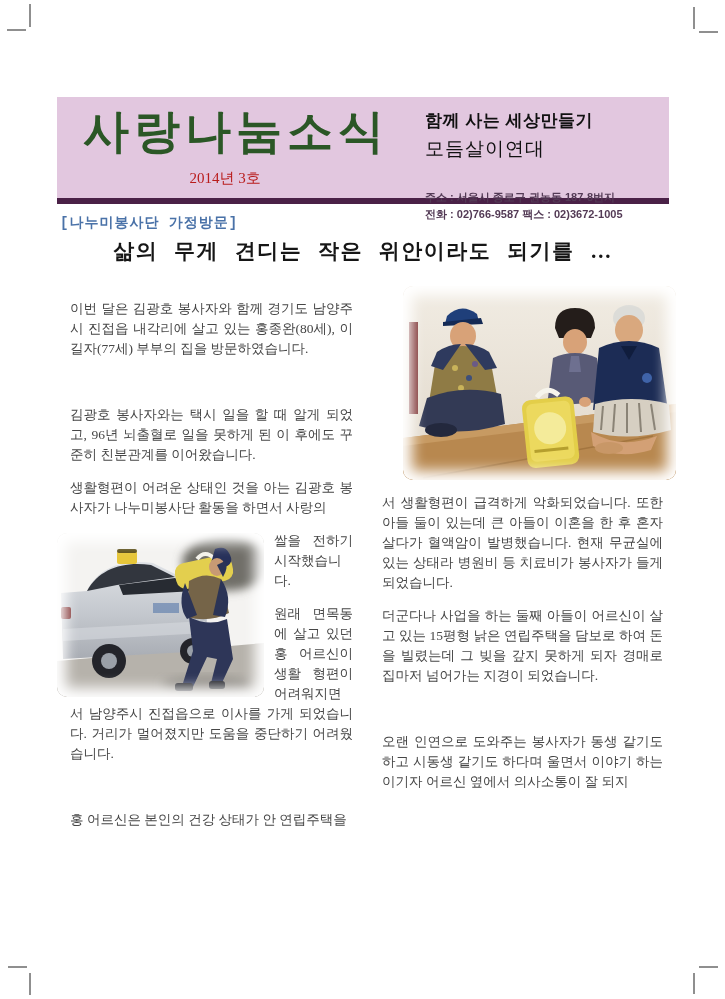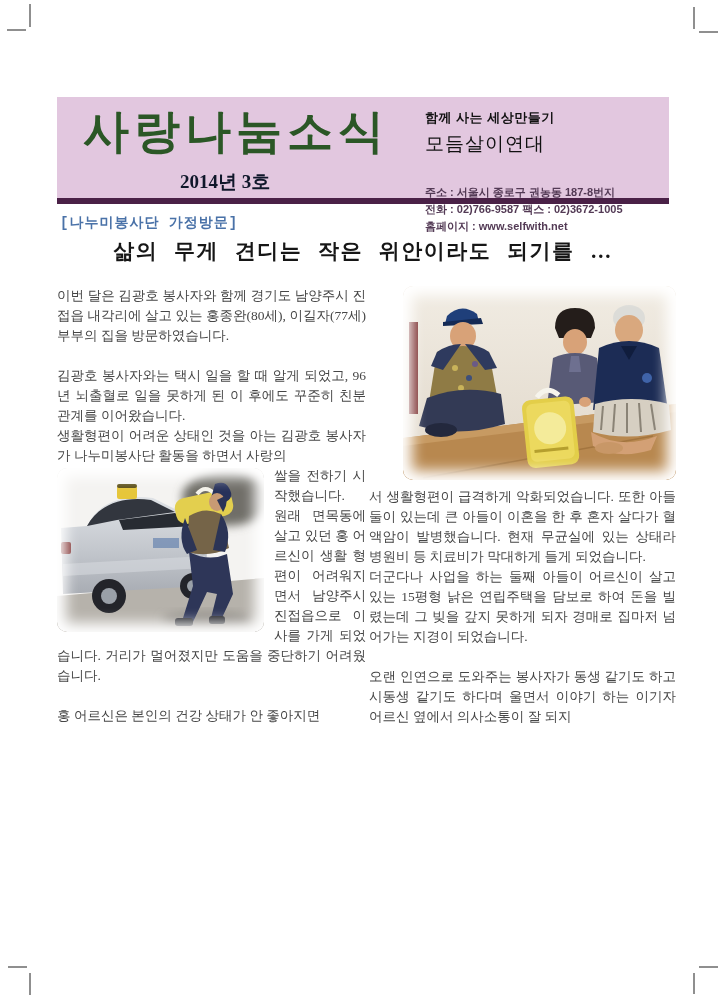--- a/index.html
+++ b/index.html
@@ -26,7 +26,7 @@
   }
   .org-block { position:absolute; left:368px; top:12px; width:235px;
     font-family:"Liberation Sans", sans-serif; color:#111; }
-  .org-tagline { font-size:13px; font-weight:700; letter-spacing:0.5px; }
+  .org-tagline { font-size:17px; font-weight:700; letter-spacing:0.5px; }
   .org-name   { font-size:19px; font-weight:400; letter-spacing:1px; margin-top:4px; }
   .org-contact{ margin-top:27px; font-size:11px; line-height:17px; color:#533a55; font-weight:600; }
   

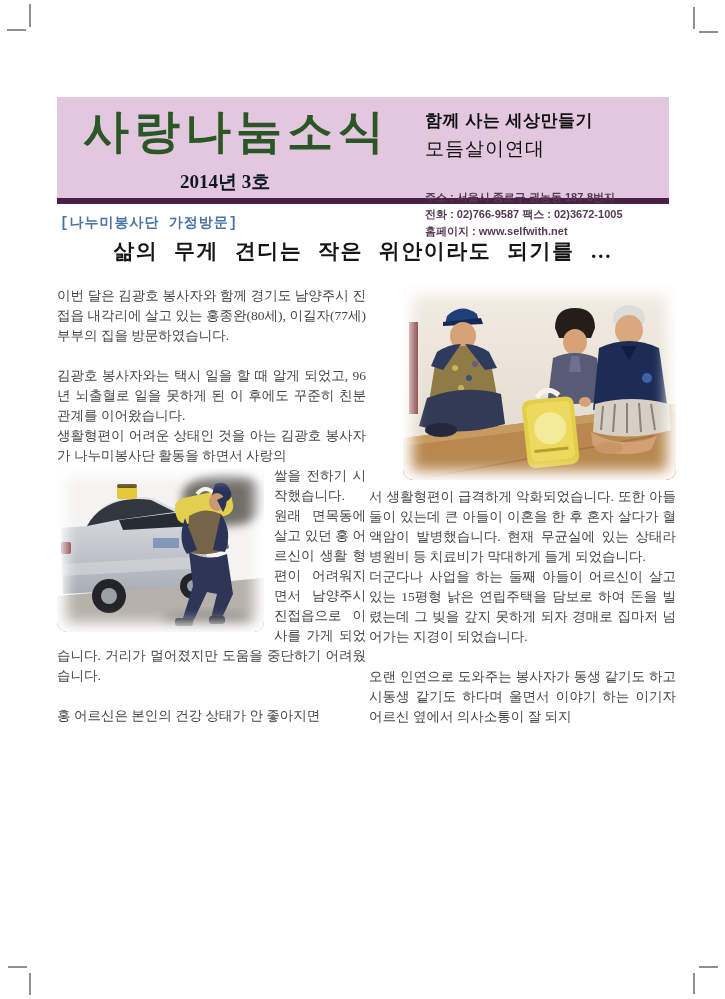--- a/index.html
+++ b/index.html
@@ -22,7 +22,7 @@
   }
   .banner-issue {
     position:absolute; left:28px; top:72px; width:280px; text-align:center;
-    font-family:"Liberation Serif", serif; font-weight:700; font-size:19px; color:#0f172a;
+    font-family:"Liberation Serif", serif; font-weight:400; font-size:15px; color:#b91c1c;
   }
   .org-block { position:absolute; left:368px; top:12px; width:235px;
     font-family:"Liberation Sans", sans-serif; color:#111; }

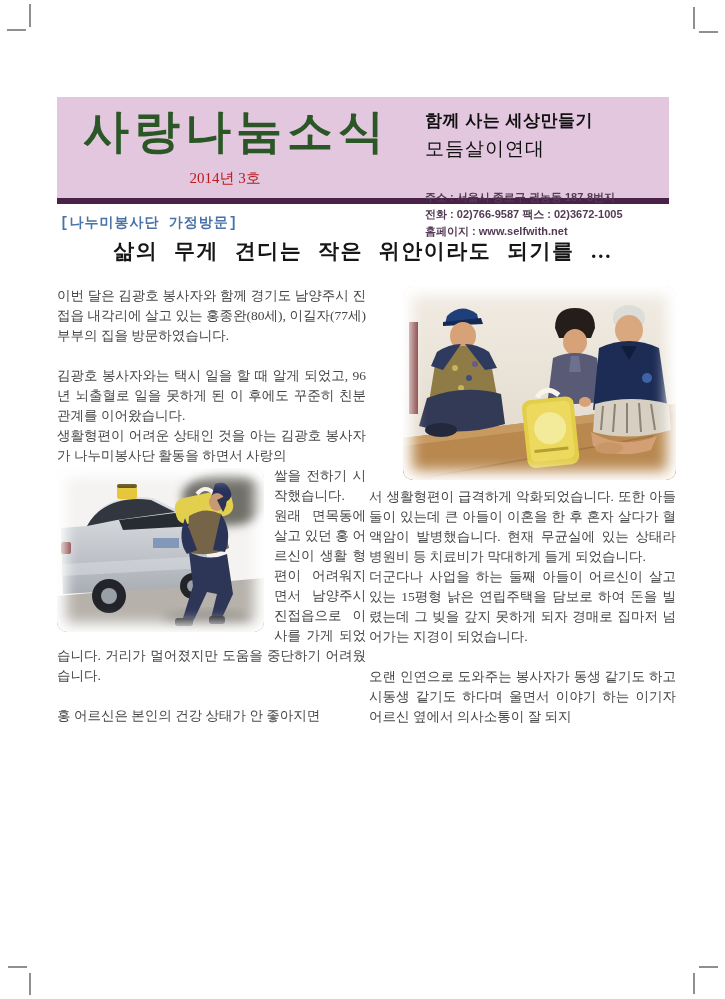--- a/index.html
+++ b/index.html
@@ -82,7 +82,6 @@
       <div class="org-contact">
         <div>주소 : 서울시 종로구 권농동 187-8번지</div>
         <div>전화 : 02)766-9587  팩스 : 02)3672-1005</div>
-        <div>홈페이지 : www.selfwith.net</div>
       </div>
     </div>
   </div>

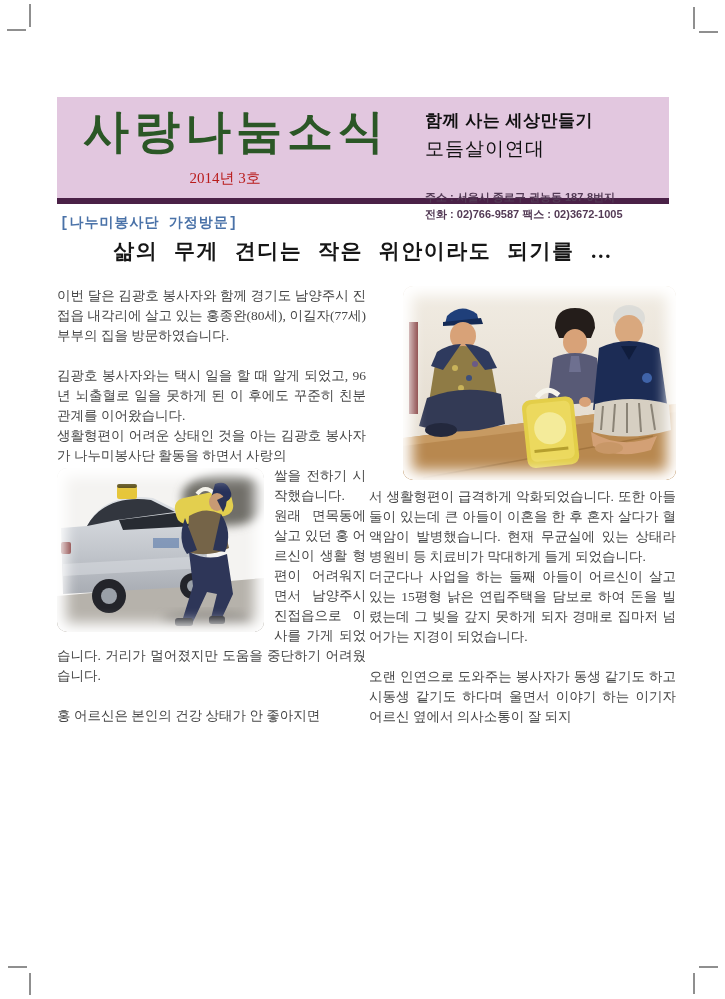--- a/index.html
+++ b/index.html
@@ -47,7 +47,7 @@
   }
   .col-left  { left:57px;  width:309px; }
   .col-right { left:369px; width:307px; }
-  .col p { margin:0; }
+  .col p { margin:13px; }
   .gap { height:20px; }
   
   .photo-frame { border-radius:10px; overflow:hidden; position:relative;

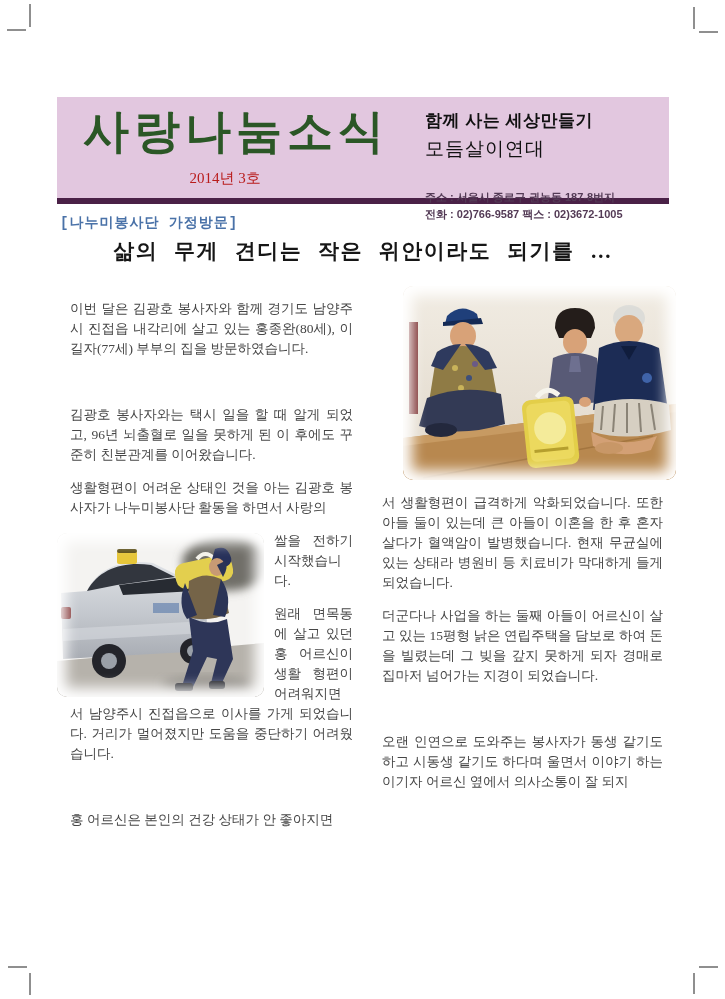--- a/index.html
+++ b/index.html
@@ -214,7 +214,7 @@
         </g>
       </svg>
     </div>
-    <p>서 생활형편이 급격하게 악화되었습니다. 또한 아들 둘이 있는데 큰 아들이 이혼을 한 후 혼자 살다가 혈액암이 발병했습니다. 현재 무균실에 있는 상태라 병원비 등 치료비가 막대하게 들게 되었습니다.</p>
+    <p>서 생활형편이 급격하게 악화되었습니다. 또한 아들 둘이 있는데 큰 아들이 이혼을 한 후 혼자 살다가 혈액암이 발병했습니다. 현재 무균실에 있는 상태라 병원비 등 치료비가 봉사자가 들게 되었습니다.</p>
     <p>더군다나 사업을 하는 둘째 아들이 어르신이 살고 있는 15평형 낡은 연립주택을 담보로 하여 돈을 빌렸는데 그 빚을 갚지 못하게 되자 경매로 집마저 넘어가는 지경이 되었습니다.</p>
     <div class="gap"></div>
     <p>오랜 인연으로 도와주는 봉사자가 동생 같기도 하고 시동생 같기도 하다며 울면서 이야기 하는 이기자 어르신 옆에서 의사소통이 잘 되지</p>

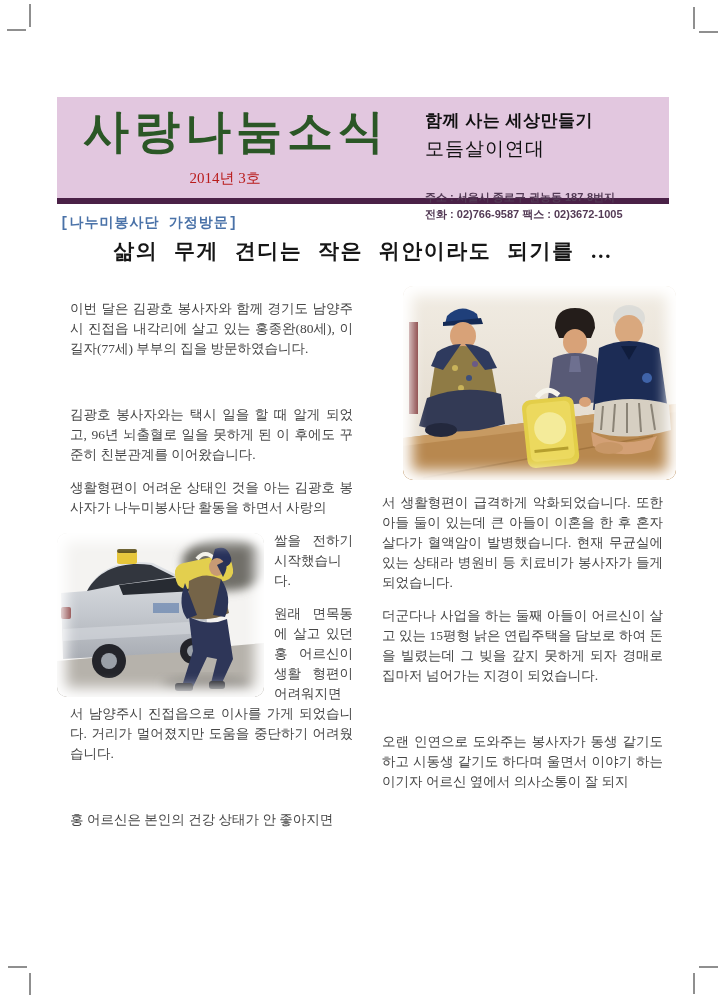--- a/index.html
+++ b/index.html
@@ -145,7 +145,7 @@
       <div style="clear:both;"></div>
     </div>
     <div class="gap"></div>
-    <p>홍 어르신은 본인의 건강 상태가 안 좋아지면</p>
+    <p>홍 어르신은 본인의 건강 상태가 안 연립주택을</p>
   </div>
 
   <div class="col col-right">

